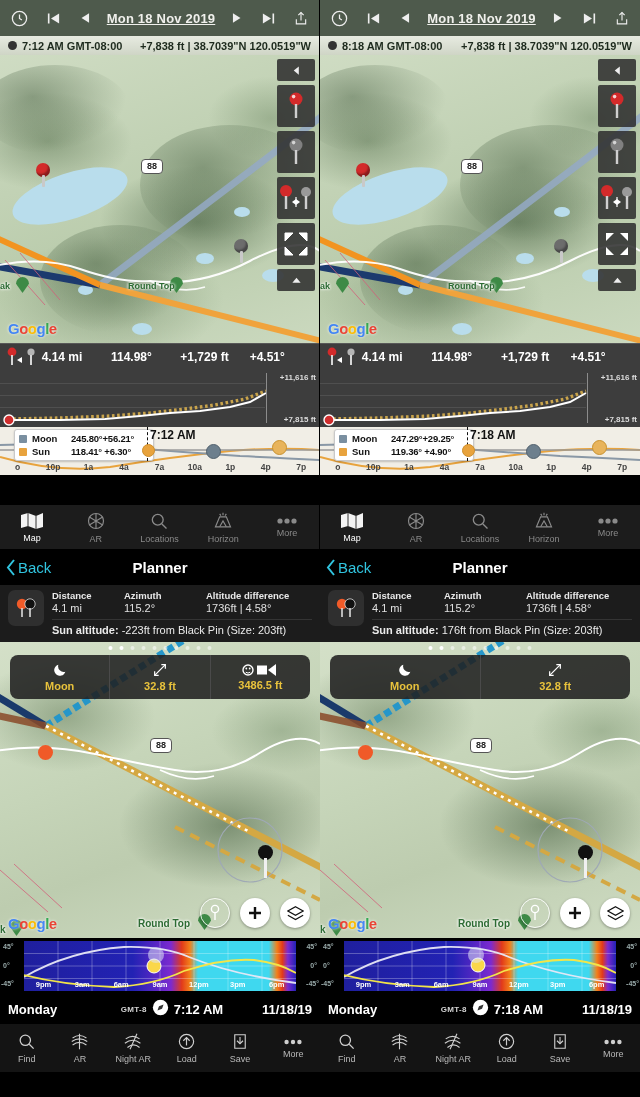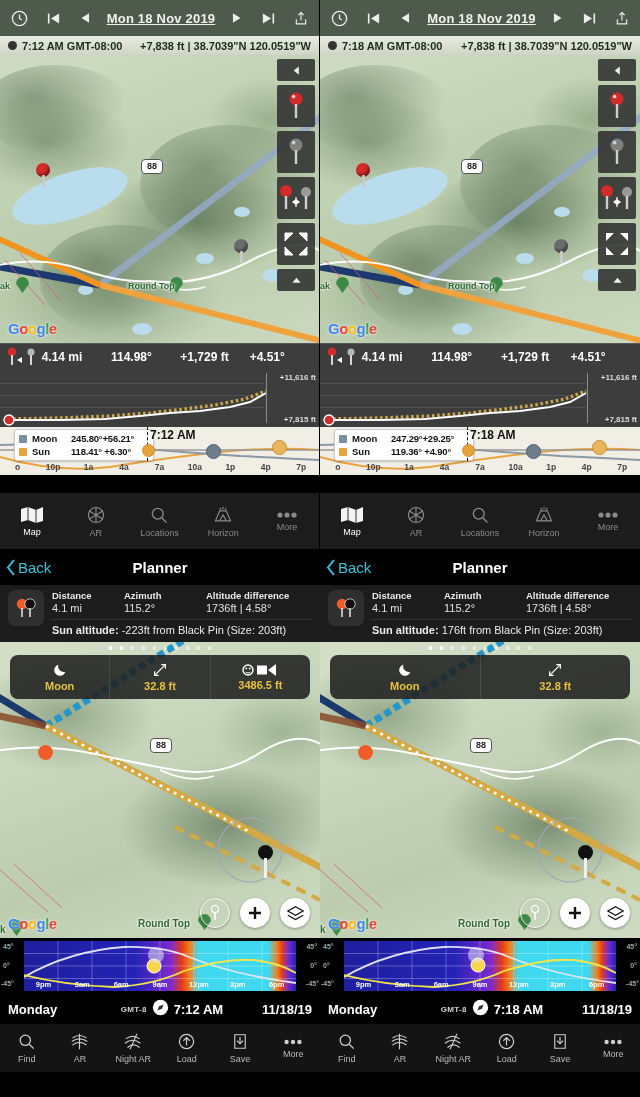--- a/index.html
+++ b/index.html
@@ -493,7 +493,7 @@
     <div class="tp-sub">
       <div class="left">
         <i class="dot-moon"></i>
-        <span>7:18 AM GMT-08:00</span>
+        <span>8:18 AM GMT-08:00</span>
       </div>
       <span>+7,838 ft | 38.7039"N 120.0519"W</span>
     </div>

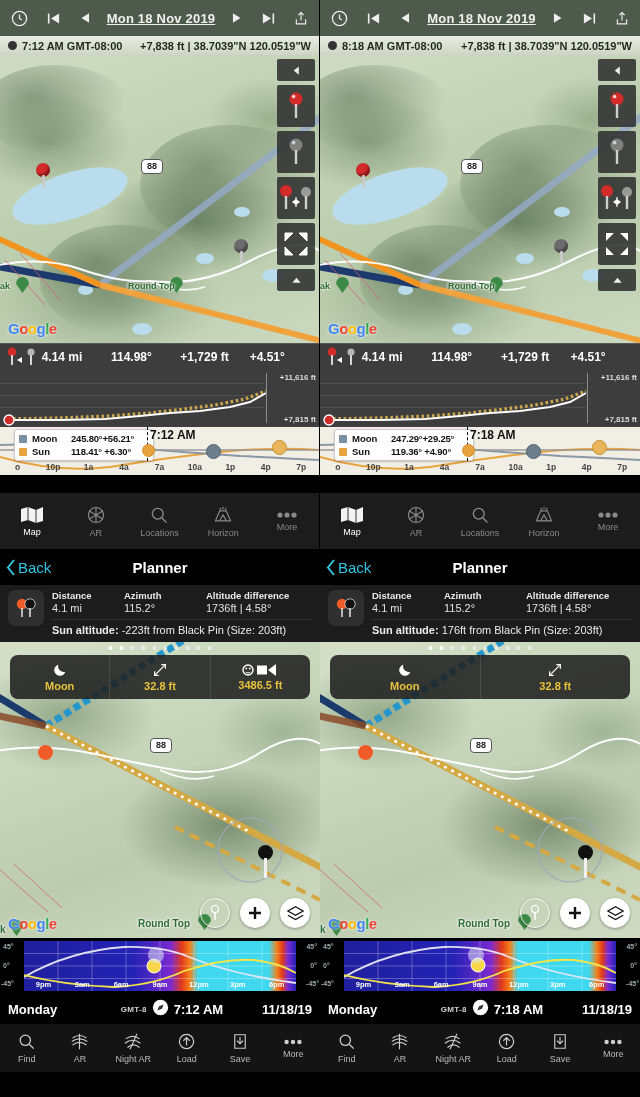--- a/index.html
+++ b/index.html
@@ -124,7 +124,7 @@
 
   
   .tp-tabs {
-    position:absolute; left:0; right:0; bottom:0; height:56px; background:#1c1c1c;
+    position:absolute; left:0; right:0; bottom:0; height:44px; background:#1c1c1c;
     display:flex; align-items:center;
   }
   .tp-tab { flex:1; text-align:center; color:#8a8a8a; font-size:9px; }

